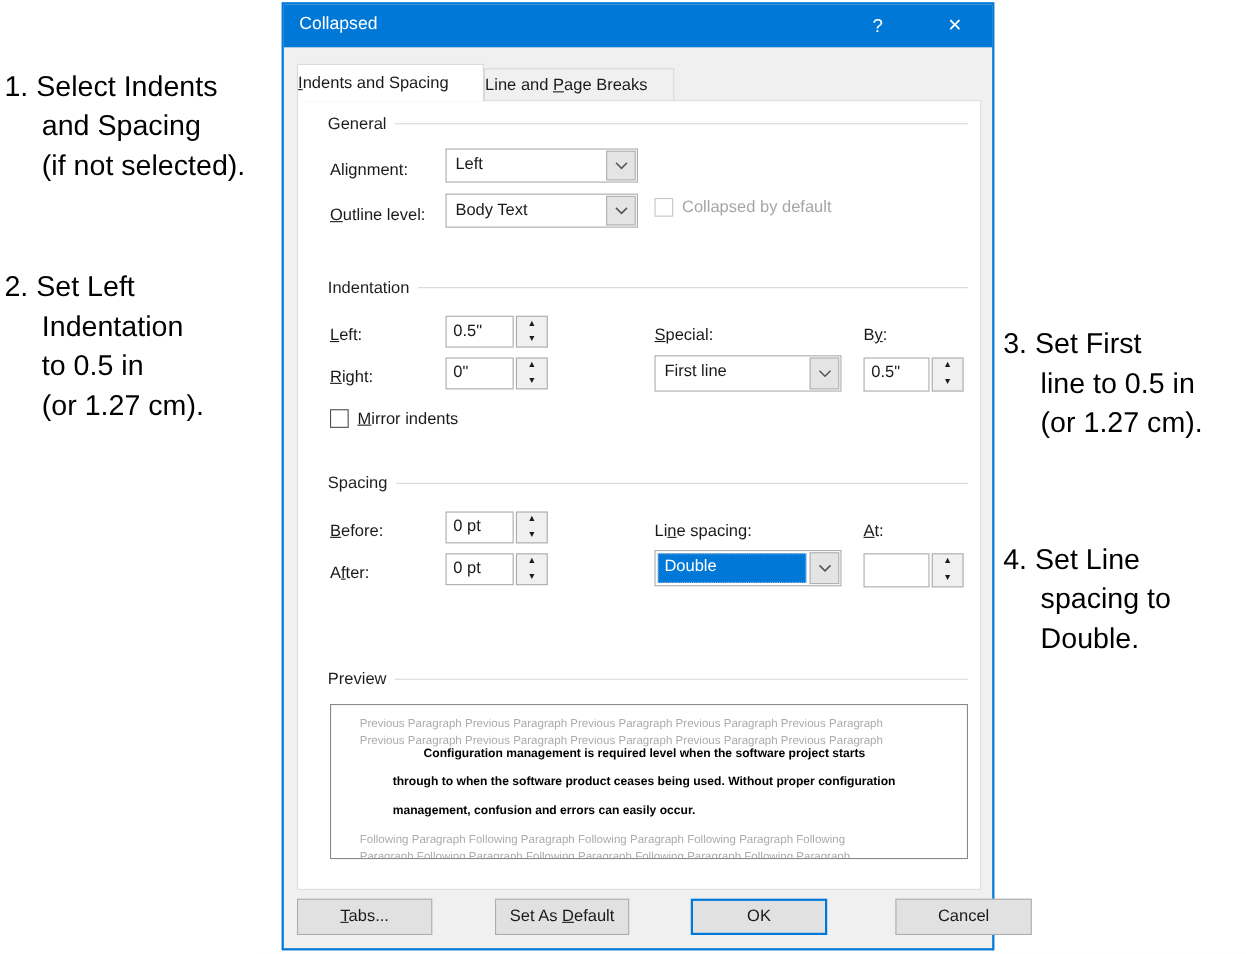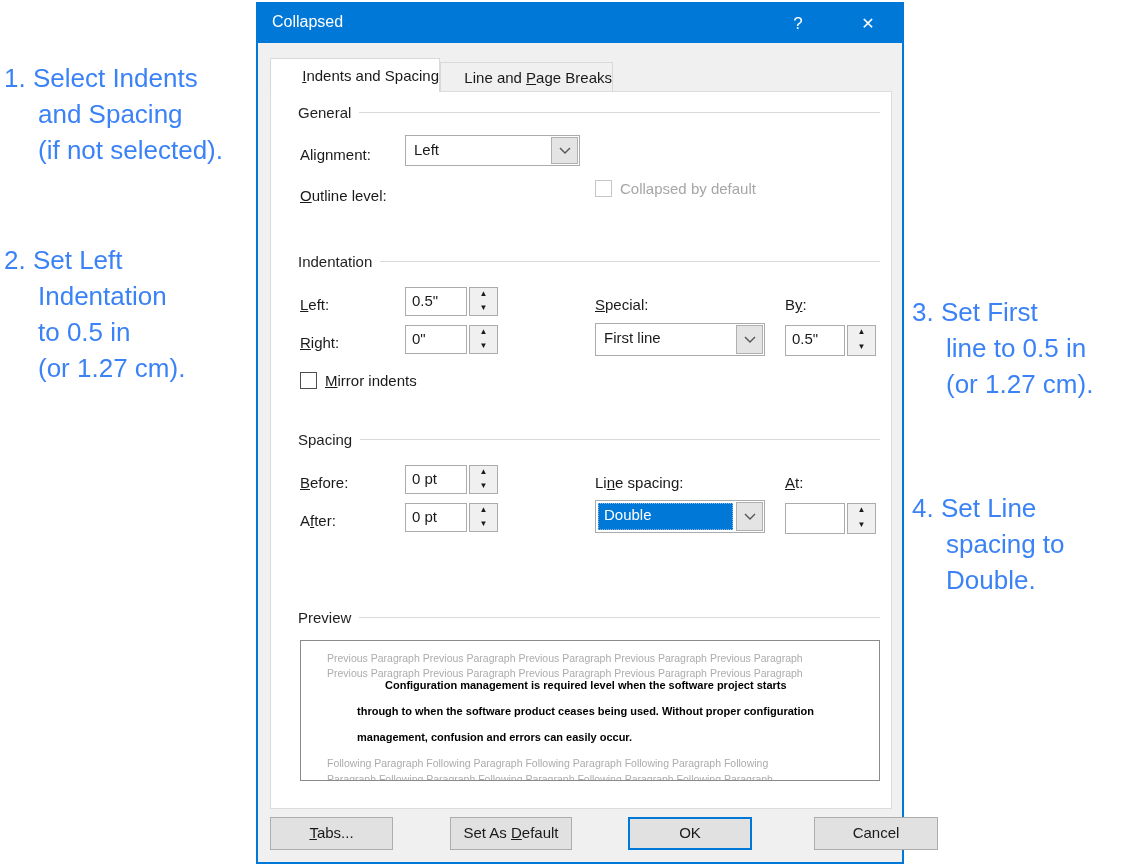--- a/index.html
+++ b/index.html
@@ -8,7 +8,7 @@
   .stage { position:relative; width:1133px; height:867px; }
 
   
-  .ann { position:absolute; font-size:26px; line-height:36px; color:#3b82f6;
+  .ann { position:absolute; font-size:26px; line-height:36px; color:#000000;
          white-space:pre-line; padding-left:34px; text-indent:-34px; width:260px; }
 
   

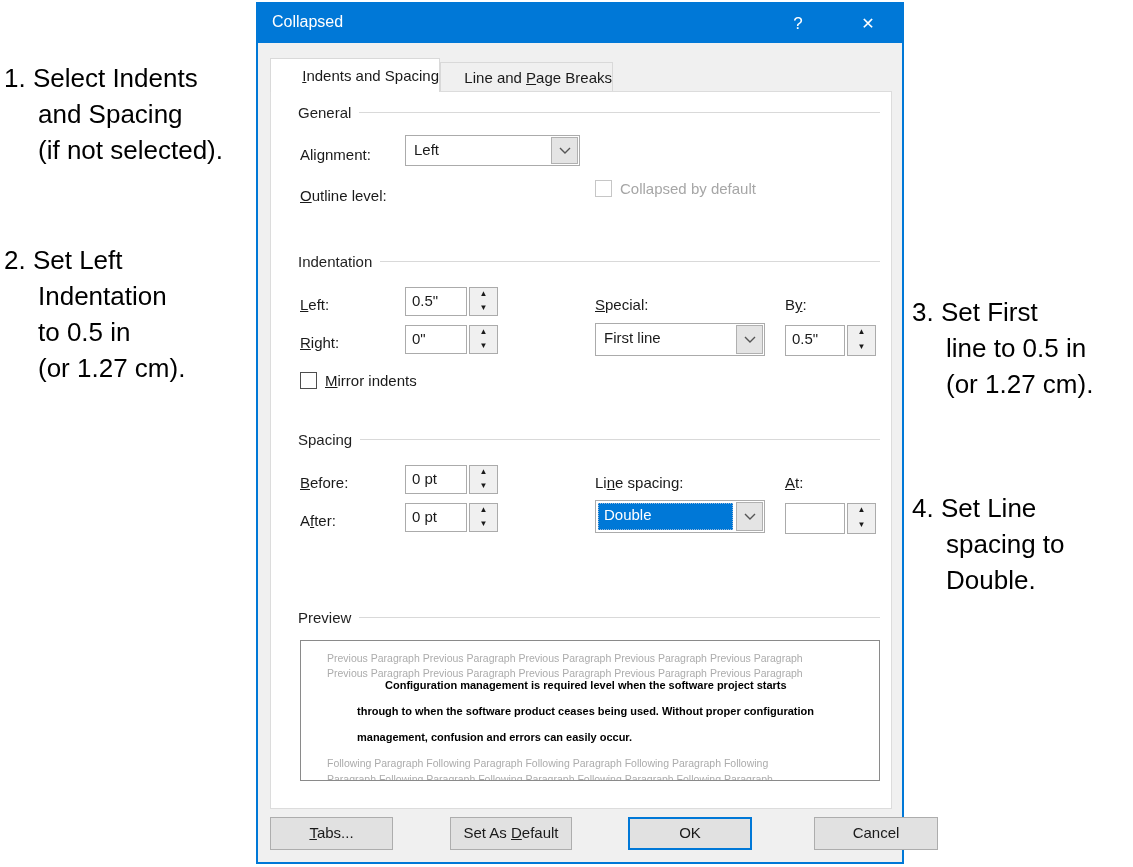--- a/index.html
+++ b/index.html
@@ -25,7 +25,7 @@
   .page { position:absolute; left:12px; top:87px; width:622px; height:718px;
           background:#fff; border:1px solid #dcdcdc; z-index:1; }
 
-  .tab { position:absolute; font-size:15px; text-align:right; color:#1a1a1a; }
+  .tab { position:absolute; font-size:15px; text-align:left; color:#1a1a1a; }
   .tab-active { left:12px; top:54px; width:170px; height:34px; line-height:33px;
                 background:#fff; border:1px solid #d9d9d9; border-bottom:none; z-index:2; }
   .tab-inactive { left:182px; top:58px; width:173px; height:30px; line-height:29px;

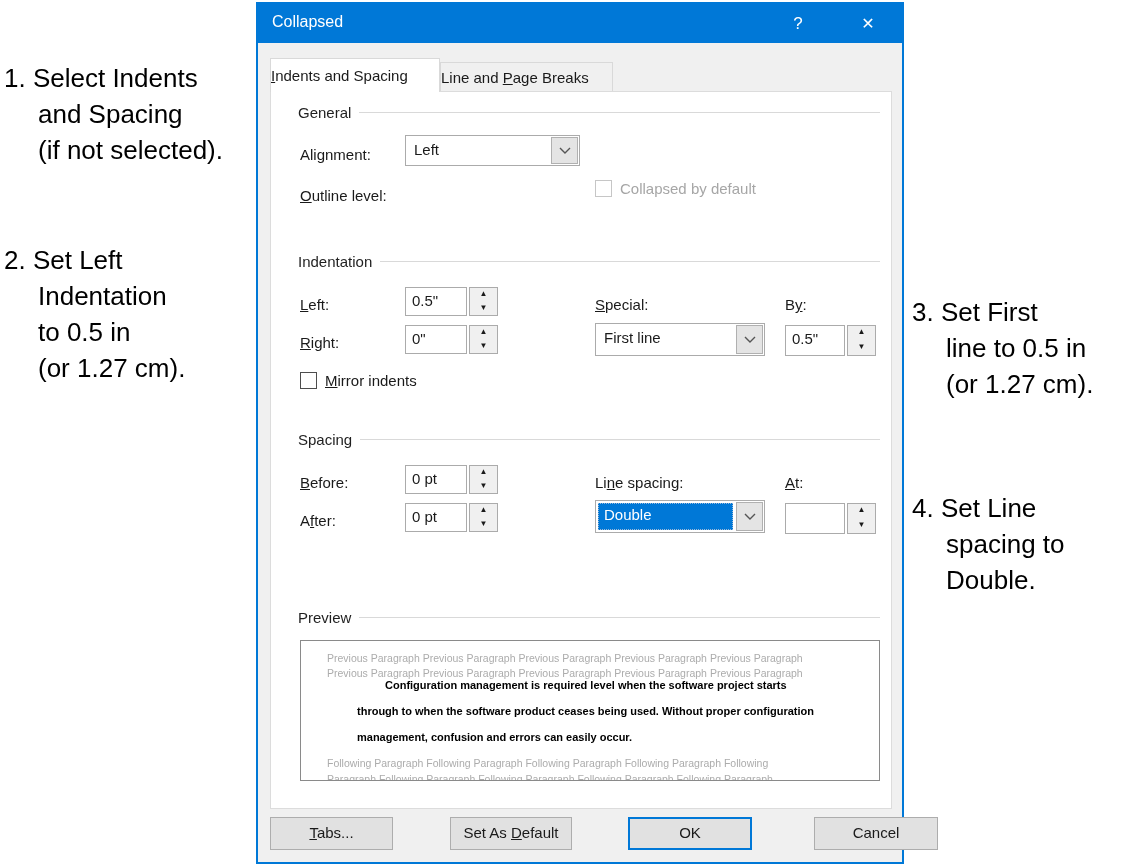--- a/index.html
+++ b/index.html
@@ -121,6 +121,14 @@
     </div>
 
     <span class="ctl lbl" style="left:42px; top:183px;"><u>O</u>utline level:</span>
+    <div class="ctl combo" style="left:147px; top:172px; width:175px;">
+      <span class="combo-val">Body Text</span>
+      <span class="combo-btn">
+        <svg width="12" height="8" viewBox="0 0 12 8">
+            <path d="M1 1 L6 6 L11 1" stroke="#555" stroke-width="1.4" fill="none"></path>
+          </svg>
+      </span>
+    </div>
 
     <div class="ctl check disabled" style="left:337px; top:176px;">
       <span class="check-box"></span>

